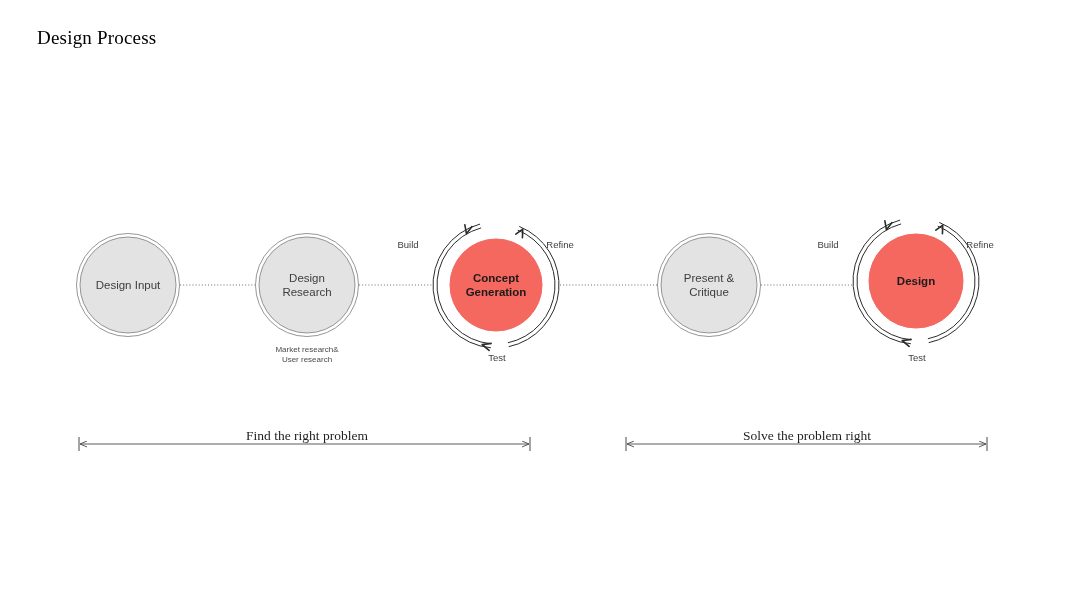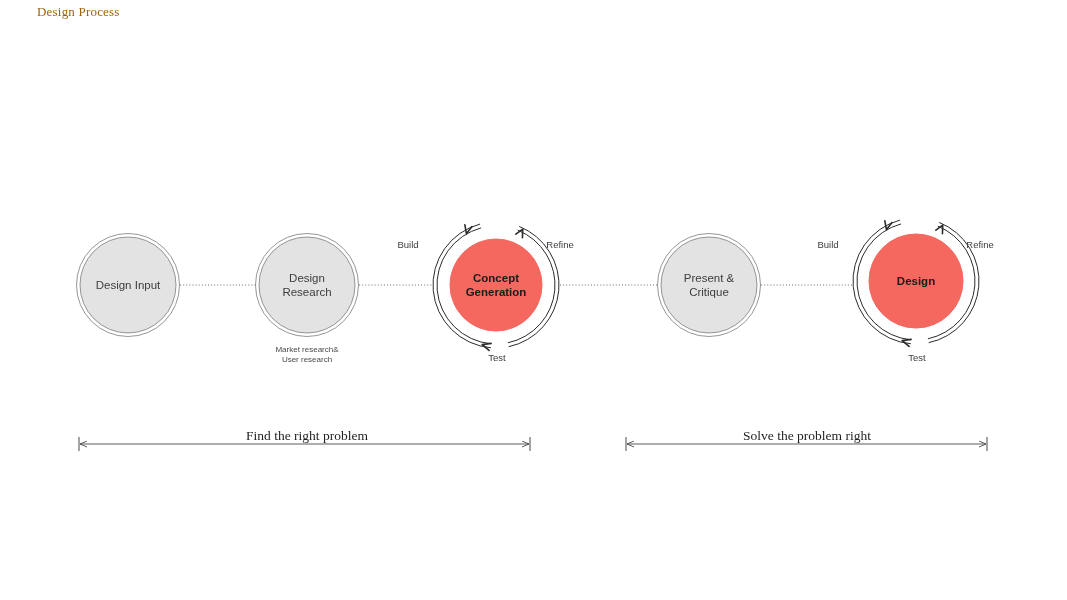--- a/index.html
+++ b/index.html
@@ -26,10 +26,10 @@
   .page-title {
     position: absolute;
     left: 37px;
-    top: 4px;
+    top: 27px;
     font-family: "Liberation Serif", serif;
-    font-size: 13px;
-    color: #a16207;
+    font-size: 19px;
+    color: #000000;
     letter-spacing: 0.2px;
     white-space: nowrap;
   }

